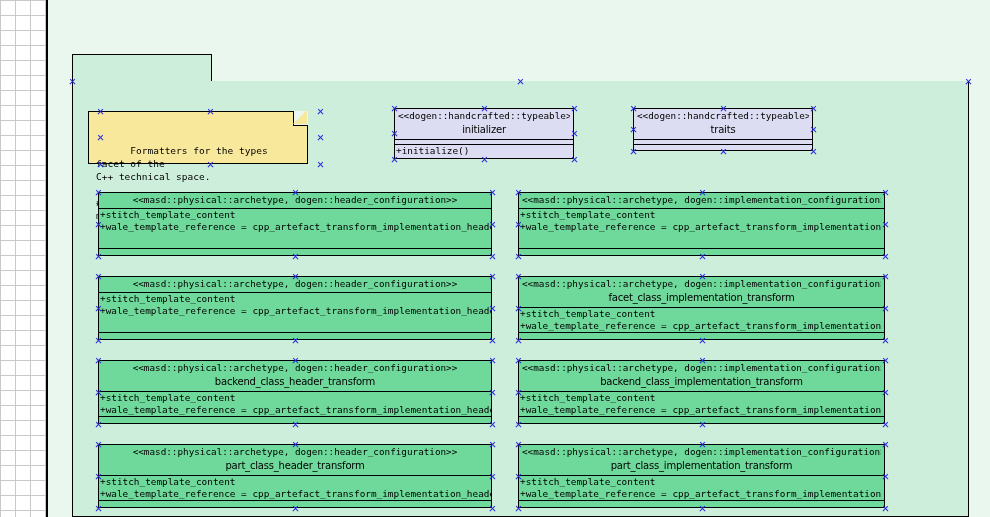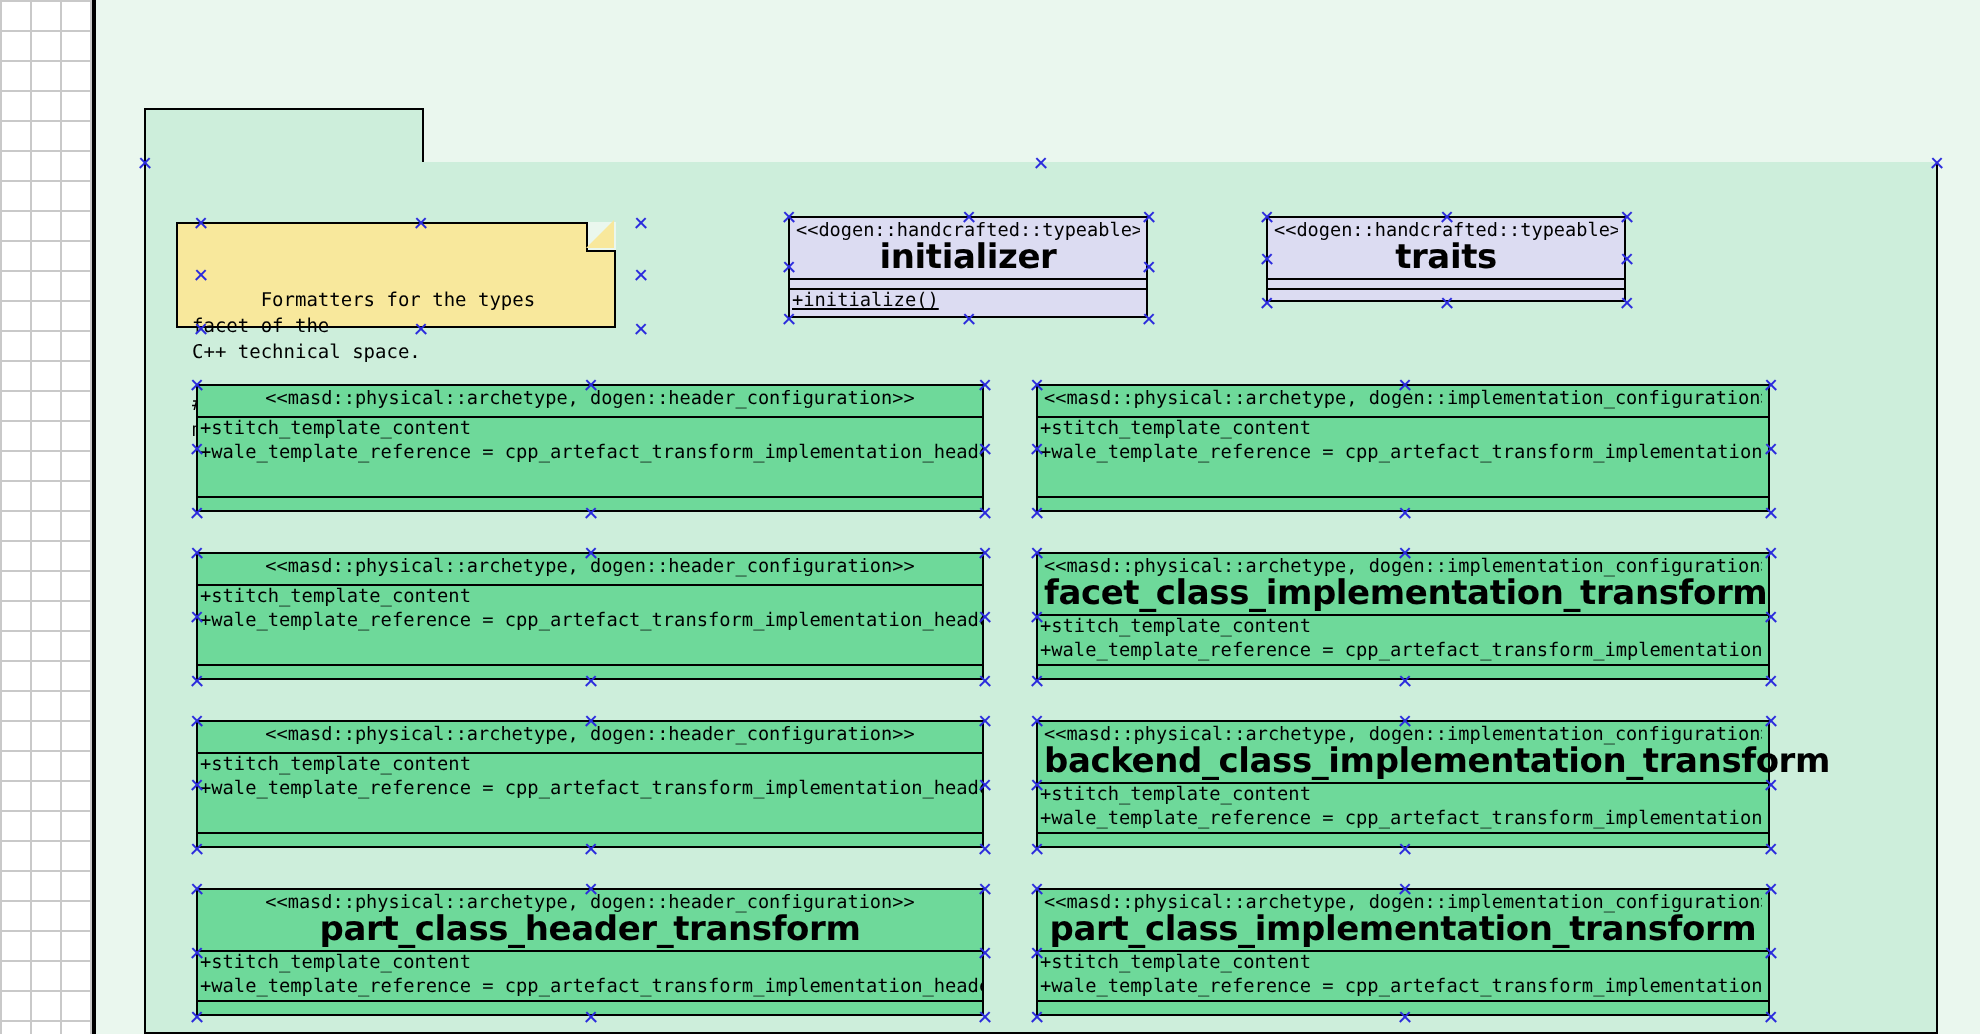--- a/index.html
+++ b/index.html
@@ -72,7 +72,7 @@
   }
   .uml-stereo{font-size:9.3px;line-height:12px;color:#000;white-space:nowrap;
      overflow:hidden;text-align:center;}
-  .uml-name{font-size:17px;line-height:15px;font-weight:bold;color:#000;
+  .uml-name{font-size:10px;line-height:15px;font-weight:normal;color:#000;
      font-family:"DejaVu Sans", sans-serif;letter-spacing:-0.2px;white-space:nowrap;text-align:center;}
   .uml-sep{flex:0 0 auto;height:0;border-top:1.6px solid #000;}
   .uml-attrs{flex:1 1 auto;padding:0 0 0 1px;overflow:hidden;}

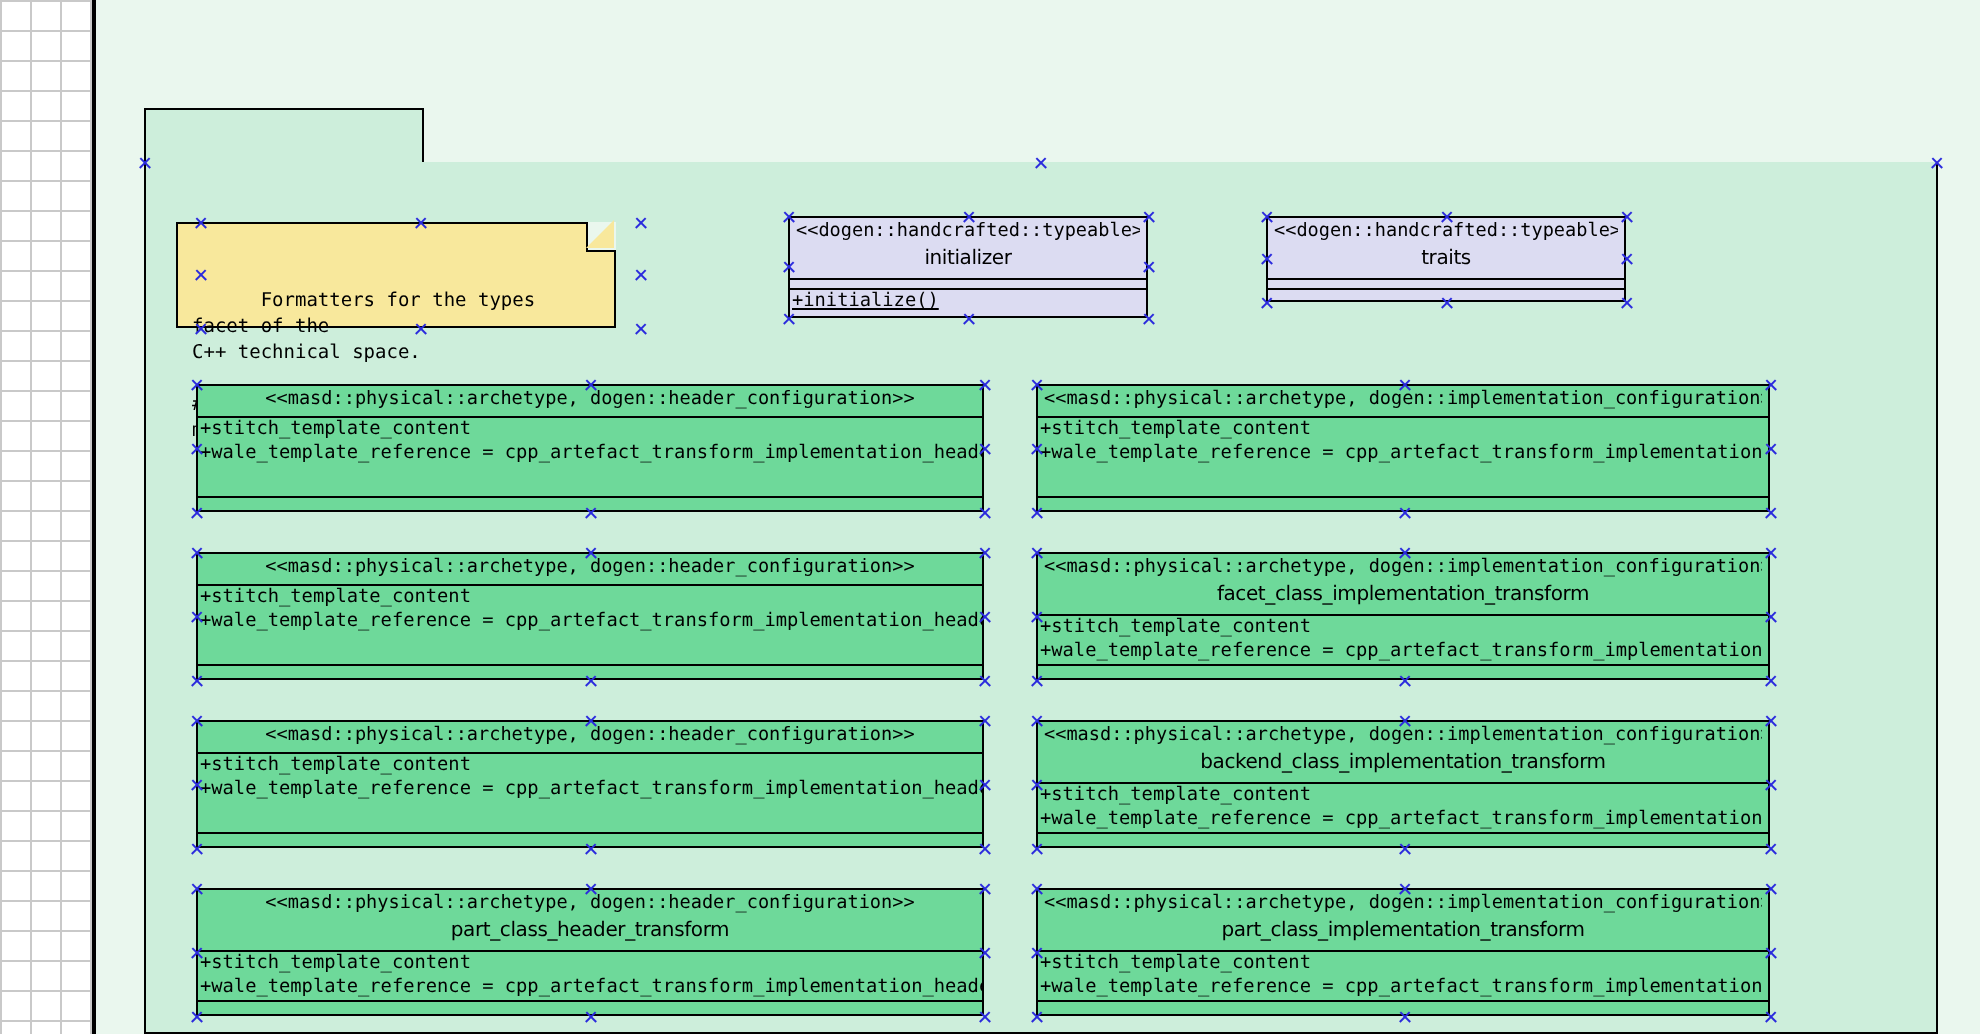--- a/index.html
+++ b/index.html
@@ -80,7 +80,7 @@
     font-size:9.4px;line-height:11.6px;color:#000;white-space:nowrap;
     overflow:hidden;
   }
-  .uml-row.underline span{text-decoration:underline;}
+  .uml-row.underline span{}
   .uml-foot{flex:0 0 auto;height:6px;}
 
   

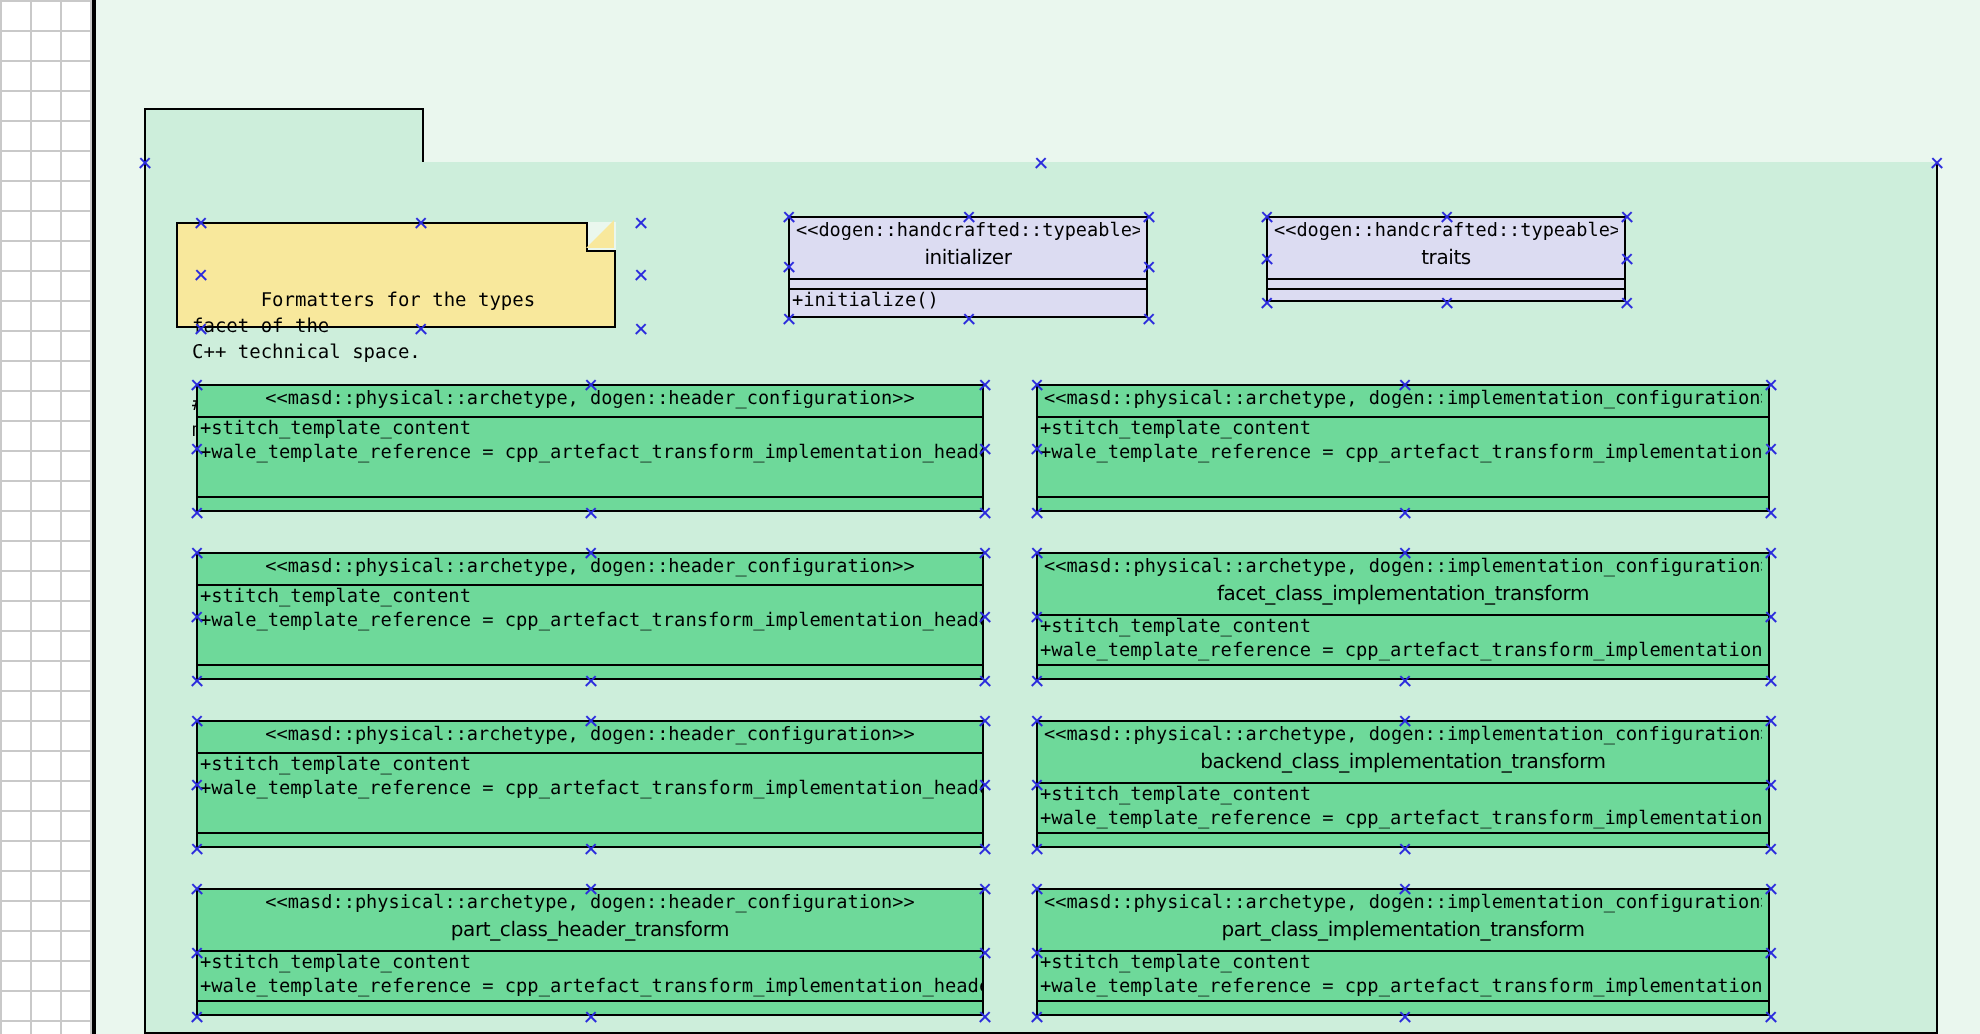--- a/index.html
+++ b/index.html
@@ -252,6 +252,7 @@
         <div class="uml green" style="left: 50px; top: 360px; width: 394px; height: 64px;">
           <div class="uml-head">
             <div class="uml-stereo">&lt;&lt;masd::physical::archetype, dogen::header_configuration&gt;&gt;</div>
+            <div class="uml-name">backend_class_header_transform</div>
           </div>
           <div class="uml-sep"></div>
           <div class="uml-attrs">

